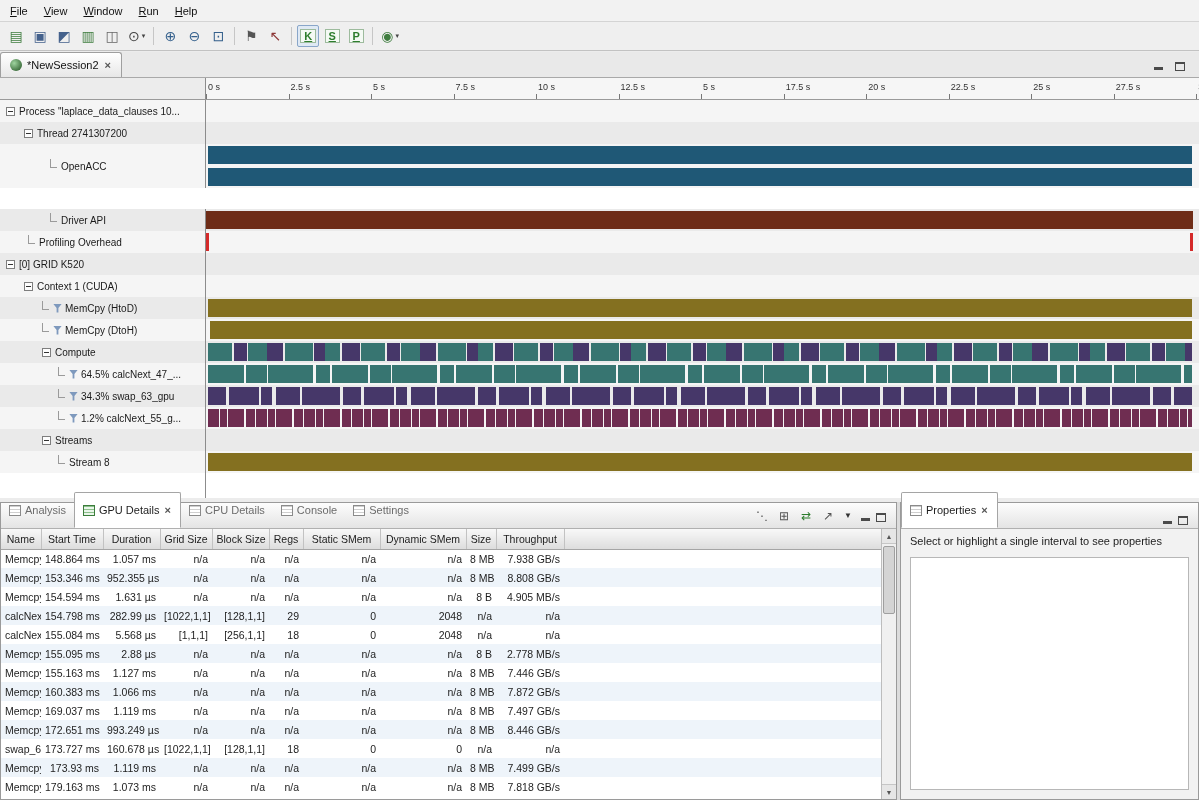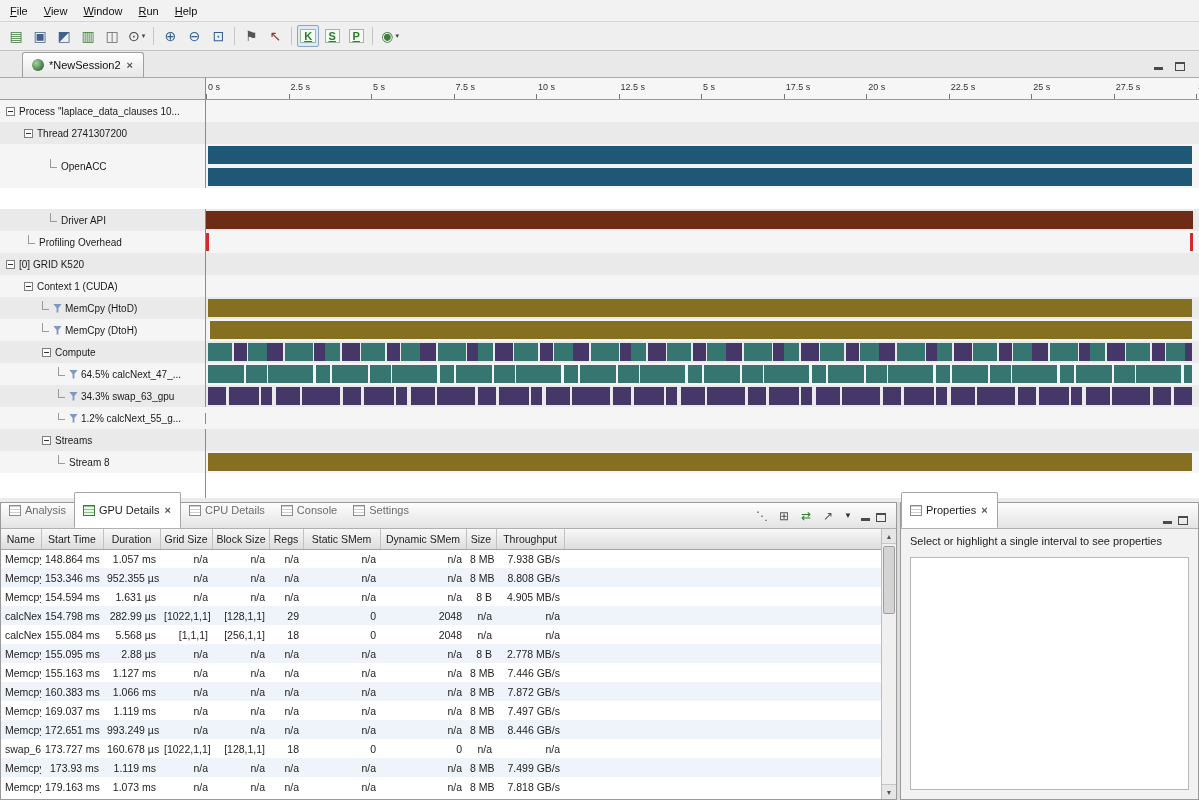--- a/index.html
+++ b/index.html
@@ -21,7 +21,7 @@
 
   
   #editor-tabbar{position:absolute;left:0;top:52px;right:0;height:26px;background:#e9e9e9;border-bottom:1px solid #a9a9a9;display:flex;align-items:flex-end}
-  .editor-tab{display:flex;align-items:center;gap:5px;height:25px;padding:0 9px;background:linear-gradient(#ffffff,#e7e7e7);border:1px solid #9f9f9f;border-bottom:none;border-radius:3px 3px 0 0;margin-left:22px;font-size:11px}
+  .editor-tab{display:flex;align-items:center;gap:5px;height:25px;padding:0 9px;background:linear-gradient(#ffffff,#e7e7e7);border:1px solid #9f9f9f;border-bottom:none;border-radius:3px 3px 0 0;margin-left:0;font-size:11px}
   .session-icon{width:12px;height:12px;border-radius:50%;background:radial-gradient(circle at 35% 35%,#9fd49f,#1d4d1d);display:inline-block}
   .close-x{font-size:11px;font-weight:bold;color:#555;padding:0 1px;cursor:default}
   .win-btns{margin-left:auto;display:flex;gap:8px;padding:0 12px 6px 0;align-items:center}

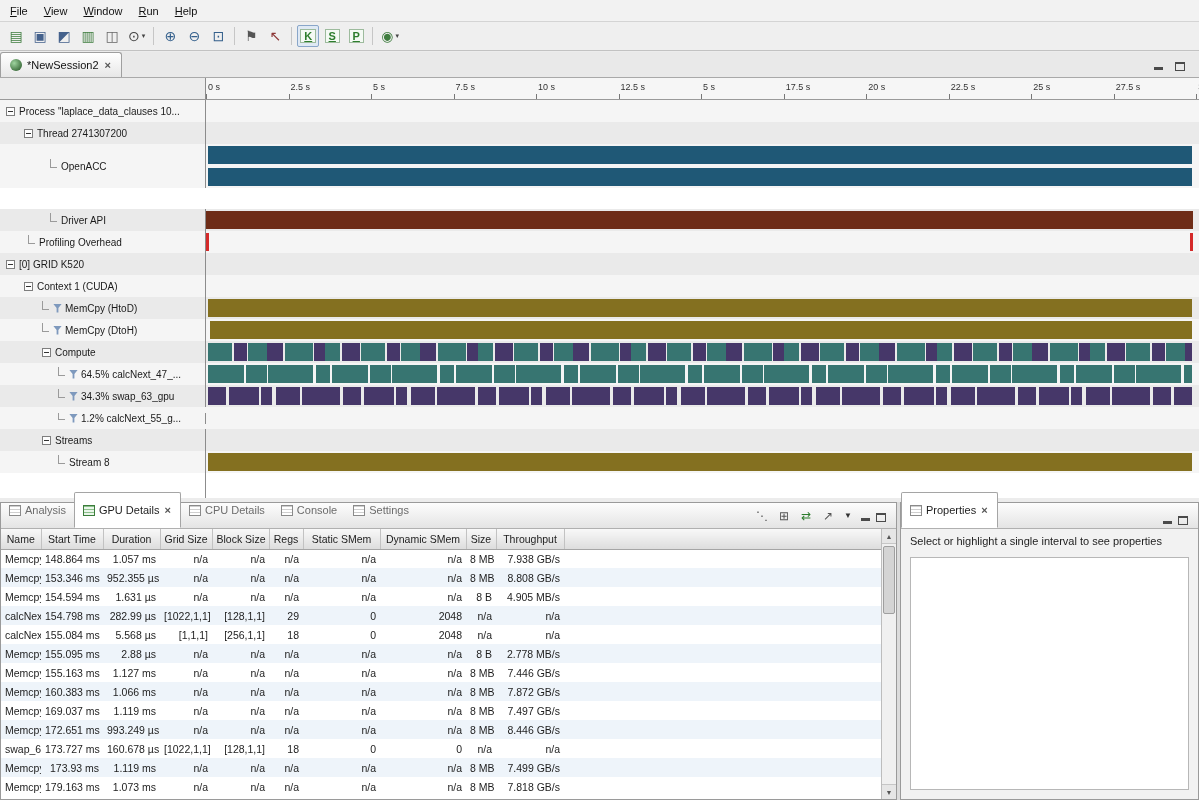--- a/index.html
+++ b/index.html
@@ -343,7 +343,7 @@
           <div class="bar" style="left: 0.2%; width: 99.1%; top: 2px; background: repeating-linear-gradient(90deg, rgb(70, 55, 105) 0px, rgb(70, 55, 105) 18px, transparent 18px, transparent 21px, rgb(70, 55, 105) 21px, rgb(70, 55, 105) 51px, transparent 51px, transparent 53px, rgb(70, 55, 105) 53px, rgb(70, 55, 105) 64px, transparent 64px, transparent 68px, rgb(70, 55, 105) 68px, rgb(70, 55, 105) 92px, transparent 92px, transparent 94px, rgb(70, 55, 105) 94px, rgb(70, 55, 105) 132px, transparent 132px, transparent 135px);"></div>
         </div>
       </div>
-      <div class="t-row alt0" style="height: 22px; align-items: center;">
+      <div class="t-row alt0" style="height: 22px;">
         <div class="t-label">
           <span style="width: 58px; flex: 0 0 auto;"></span>
           <span class="lconn"></span>

